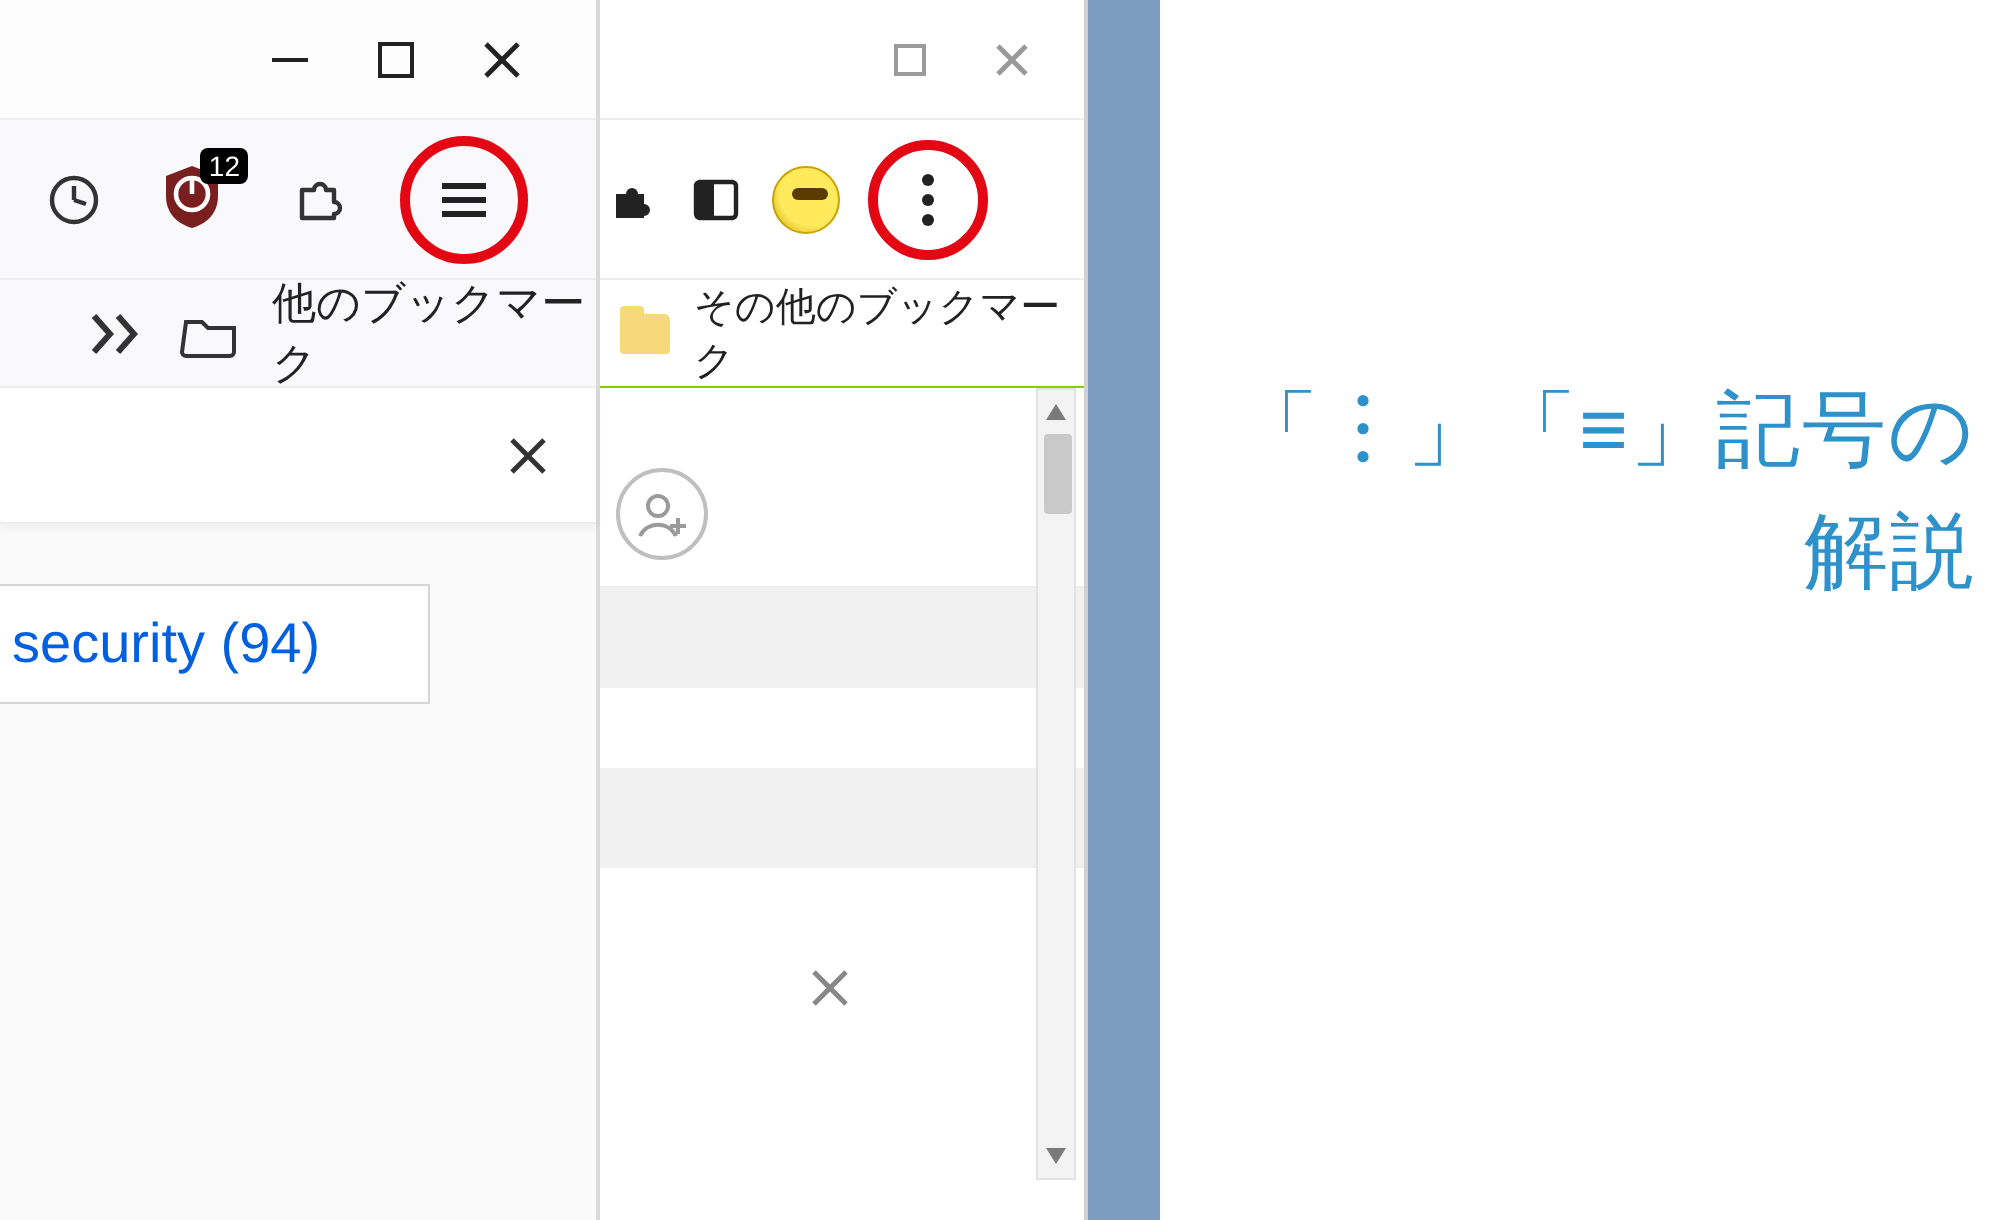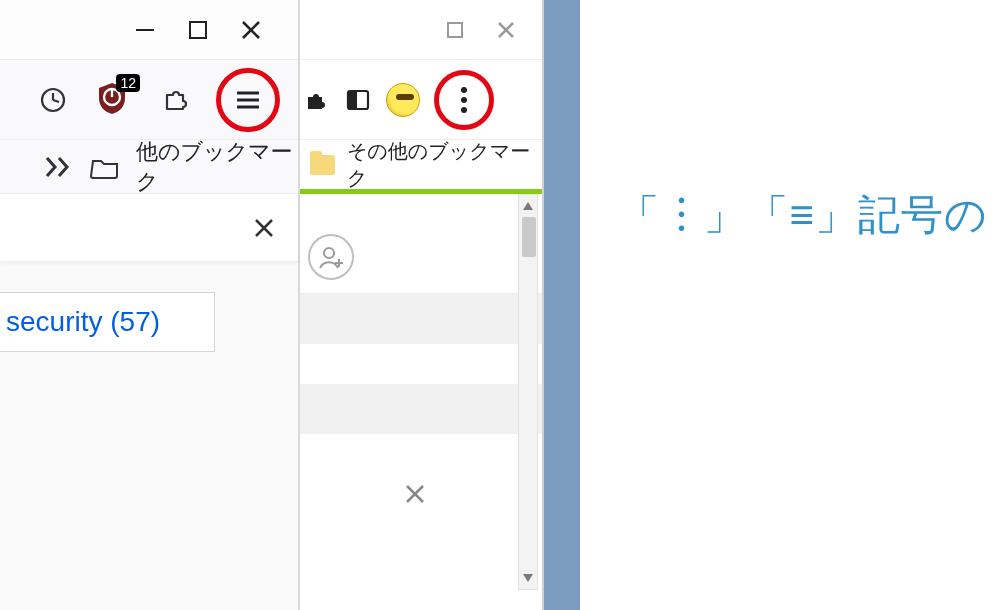--- a/index.html
+++ b/index.html
@@ -46,7 +46,7 @@
     display: flex;
     align-items: center;
     gap: 26px;
-    padding-left: 38px;
+    padding-left: 22px;
     background: #f9f9fb;
     border-bottom: 1px solid #eee;
   }

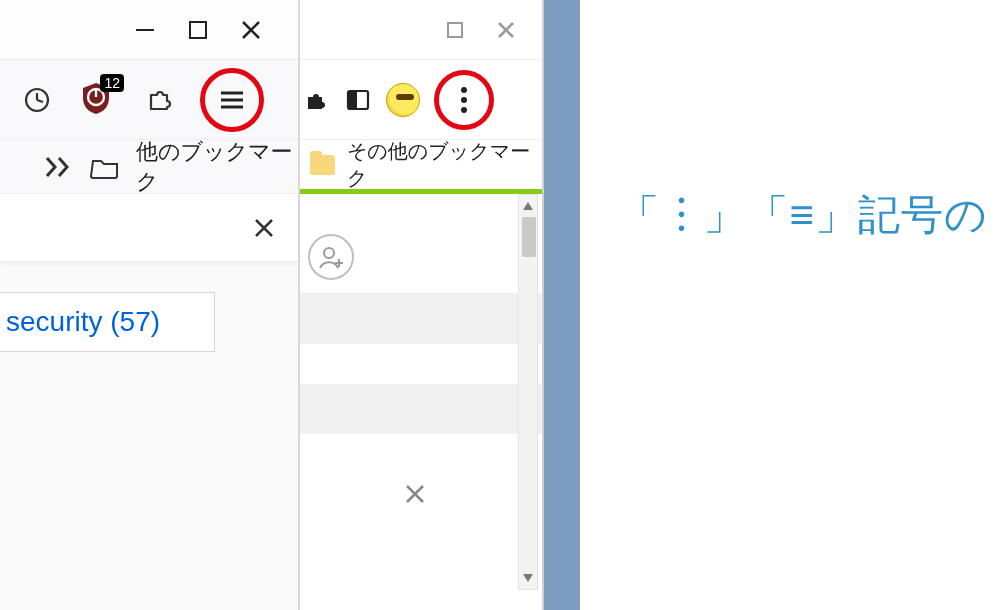--- a/index.html
+++ b/index.html
@@ -162,7 +162,7 @@
     align-items: center;
     gap: 12px;
     padding-left: 22px;
-    border-bottom: 5px solid #84cc16;
+    border-bottom: 1px solid #84cc16;
   }
   .folder-icon {
     width: 26px; height: 20px;

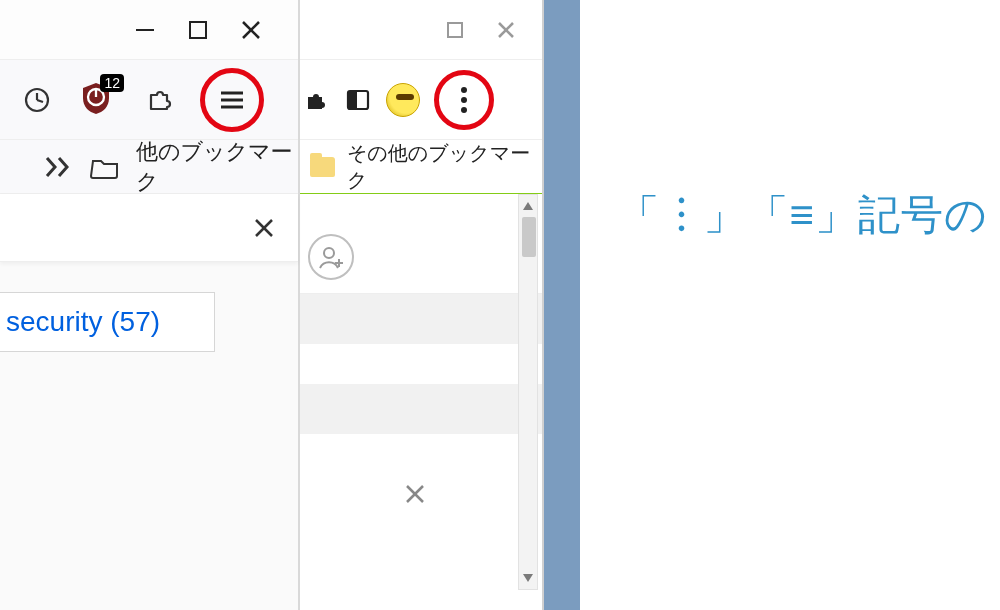--- a/index.html
+++ b/index.html
@@ -427,6 +427,7 @@
 
   <div class="title-block">
     <div>「︙」「≡」記号の</div>
+    <div>解説</div>
   </div>
 
 </div>

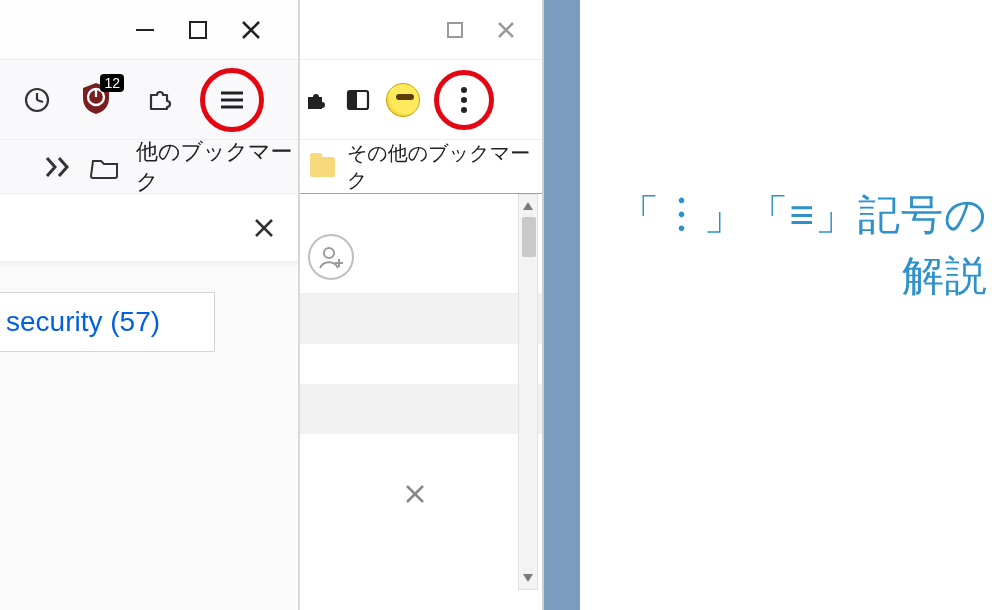--- a/index.html
+++ b/index.html
@@ -337,7 +337,7 @@
     </div>
 
     <div class="tag-pill">
-      <span>security (57)</span>
+      <span>security (94)</span>
     </div>
   </div>
 

